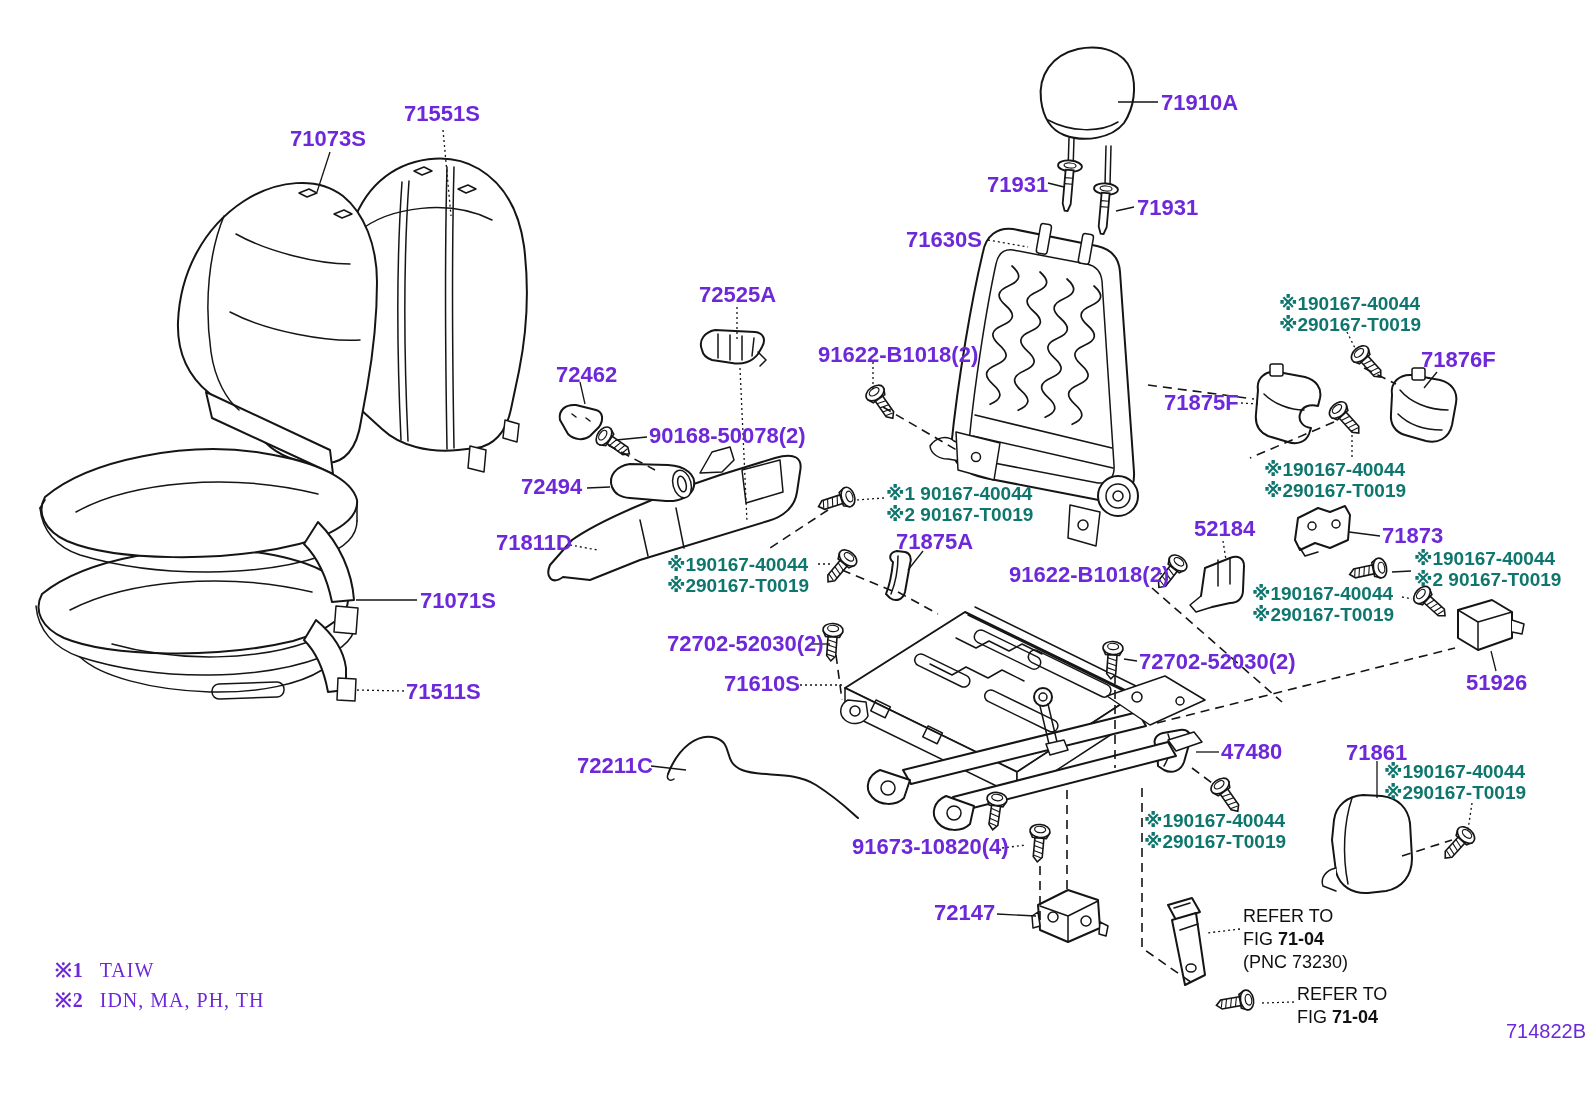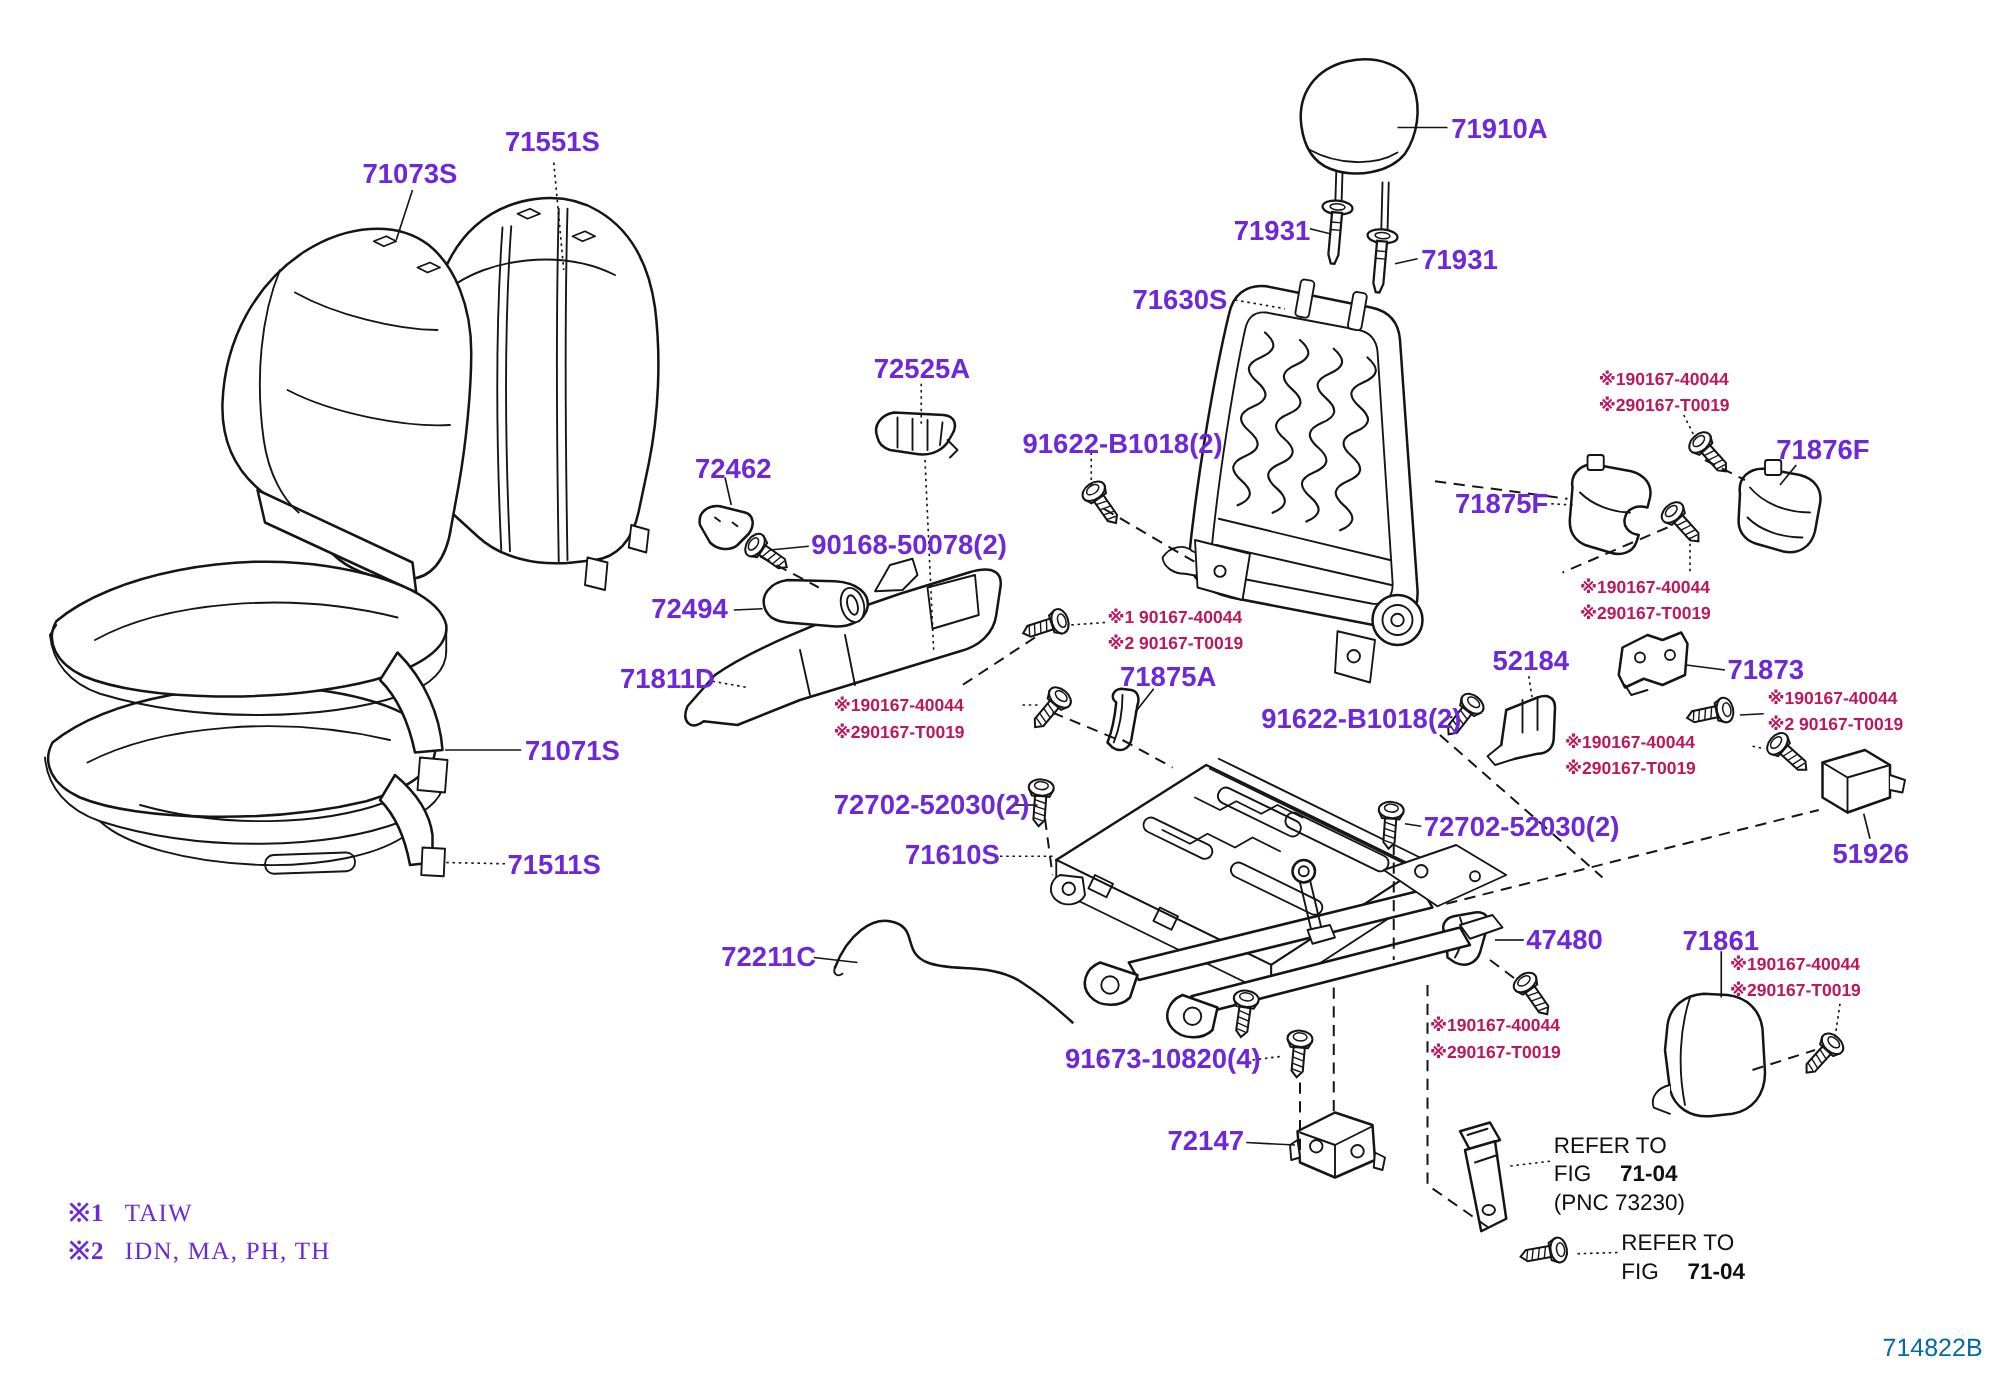--- a/index.html
+++ b/index.html
@@ -14,7 +14,7 @@
   .h{stroke:#151515;stroke-width:1.6;fill:none;stroke-dasharray:9 6;}
   .pl{position:absolute;font-weight:bold;font-size:22px;line-height:22px;color:#6d28d9;
       white-space:nowrap;font-family:"Liberation Sans",sans-serif;text-align:center;}
-  .fn{position:absolute;font-weight:bold;font-size:14px;line-height:21px;color:#be185d;
+  .fn{position:absolute;font-weight:bold;font-size:19px;line-height:21px;color:#0f766e;
       white-space:nowrap;font-family:"Liberation Sans","DejaVu Sans",sans-serif;}
   .ref{position:absolute;font-size:18px;line-height:23px;color:#101010;white-space:nowrap;
        font-family:"Liberation Sans",sans-serif;}

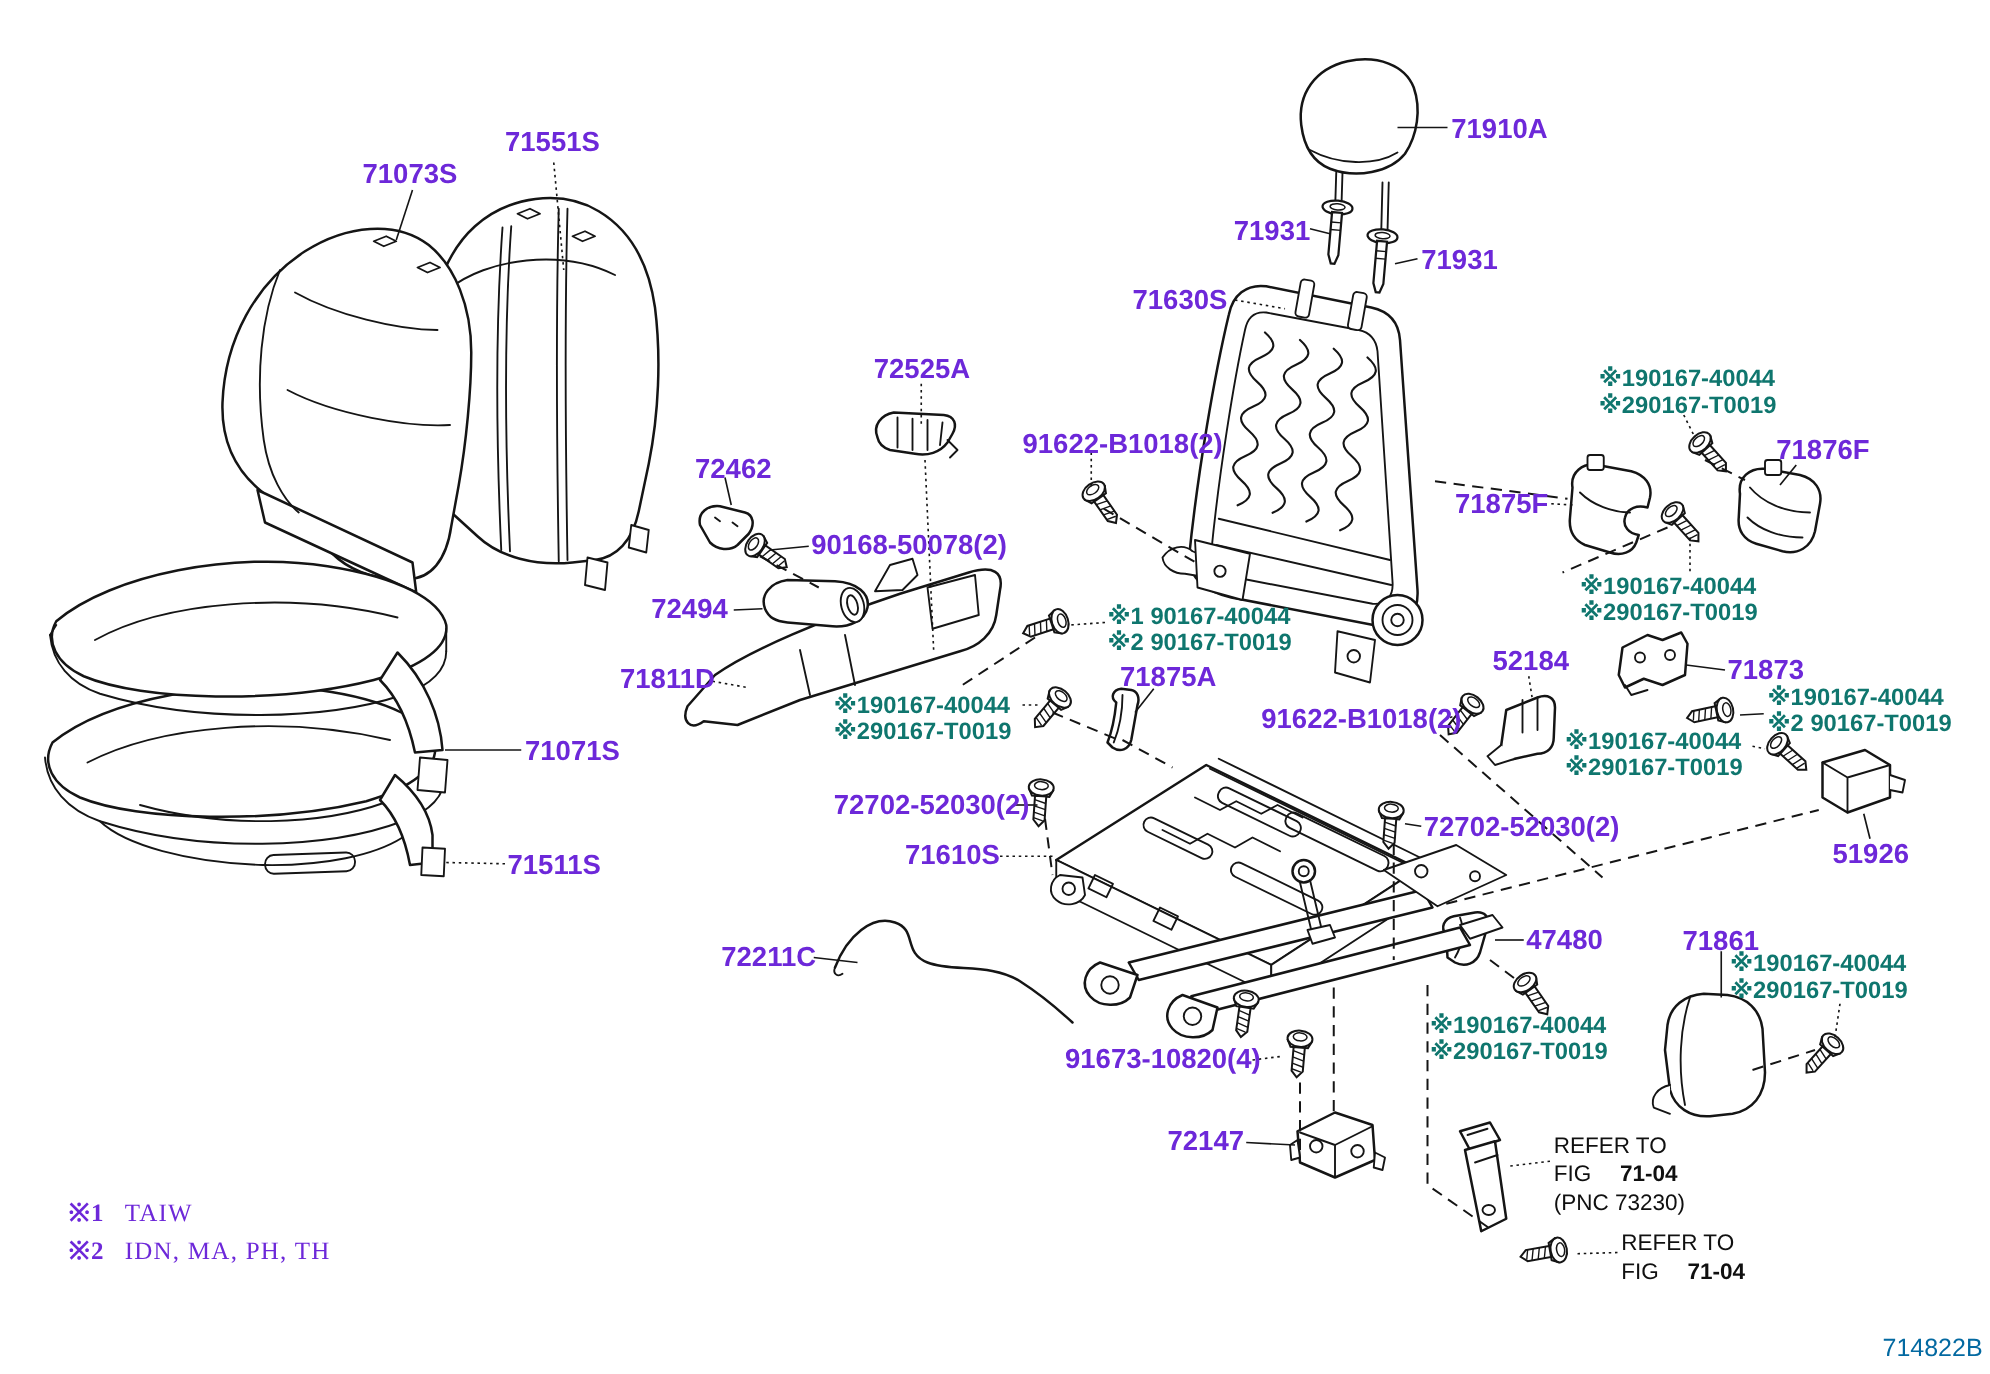--- a/index.html
+++ b/index.html
@@ -18,7 +18,7 @@
       white-space:nowrap;font-family:"Liberation Sans","DejaVu Sans",sans-serif;}
   .ref{position:absolute;font-size:18px;line-height:23px;color:#101010;white-space:nowrap;
        font-family:"Liberation Sans",sans-serif;}
-  .ref b{font-weight:bold;margin-left:23px;}
+  .ref b{font-weight:bold;margin-left:5px;}
   .legend-row{position:absolute;font-size:20px;color:#6d28d9;white-space:nowrap;
        font-family:Liberation Serif, serif;letter-spacing:1px;}
   .legend-row .sym{font-weight:bold;margin-right:16px;}

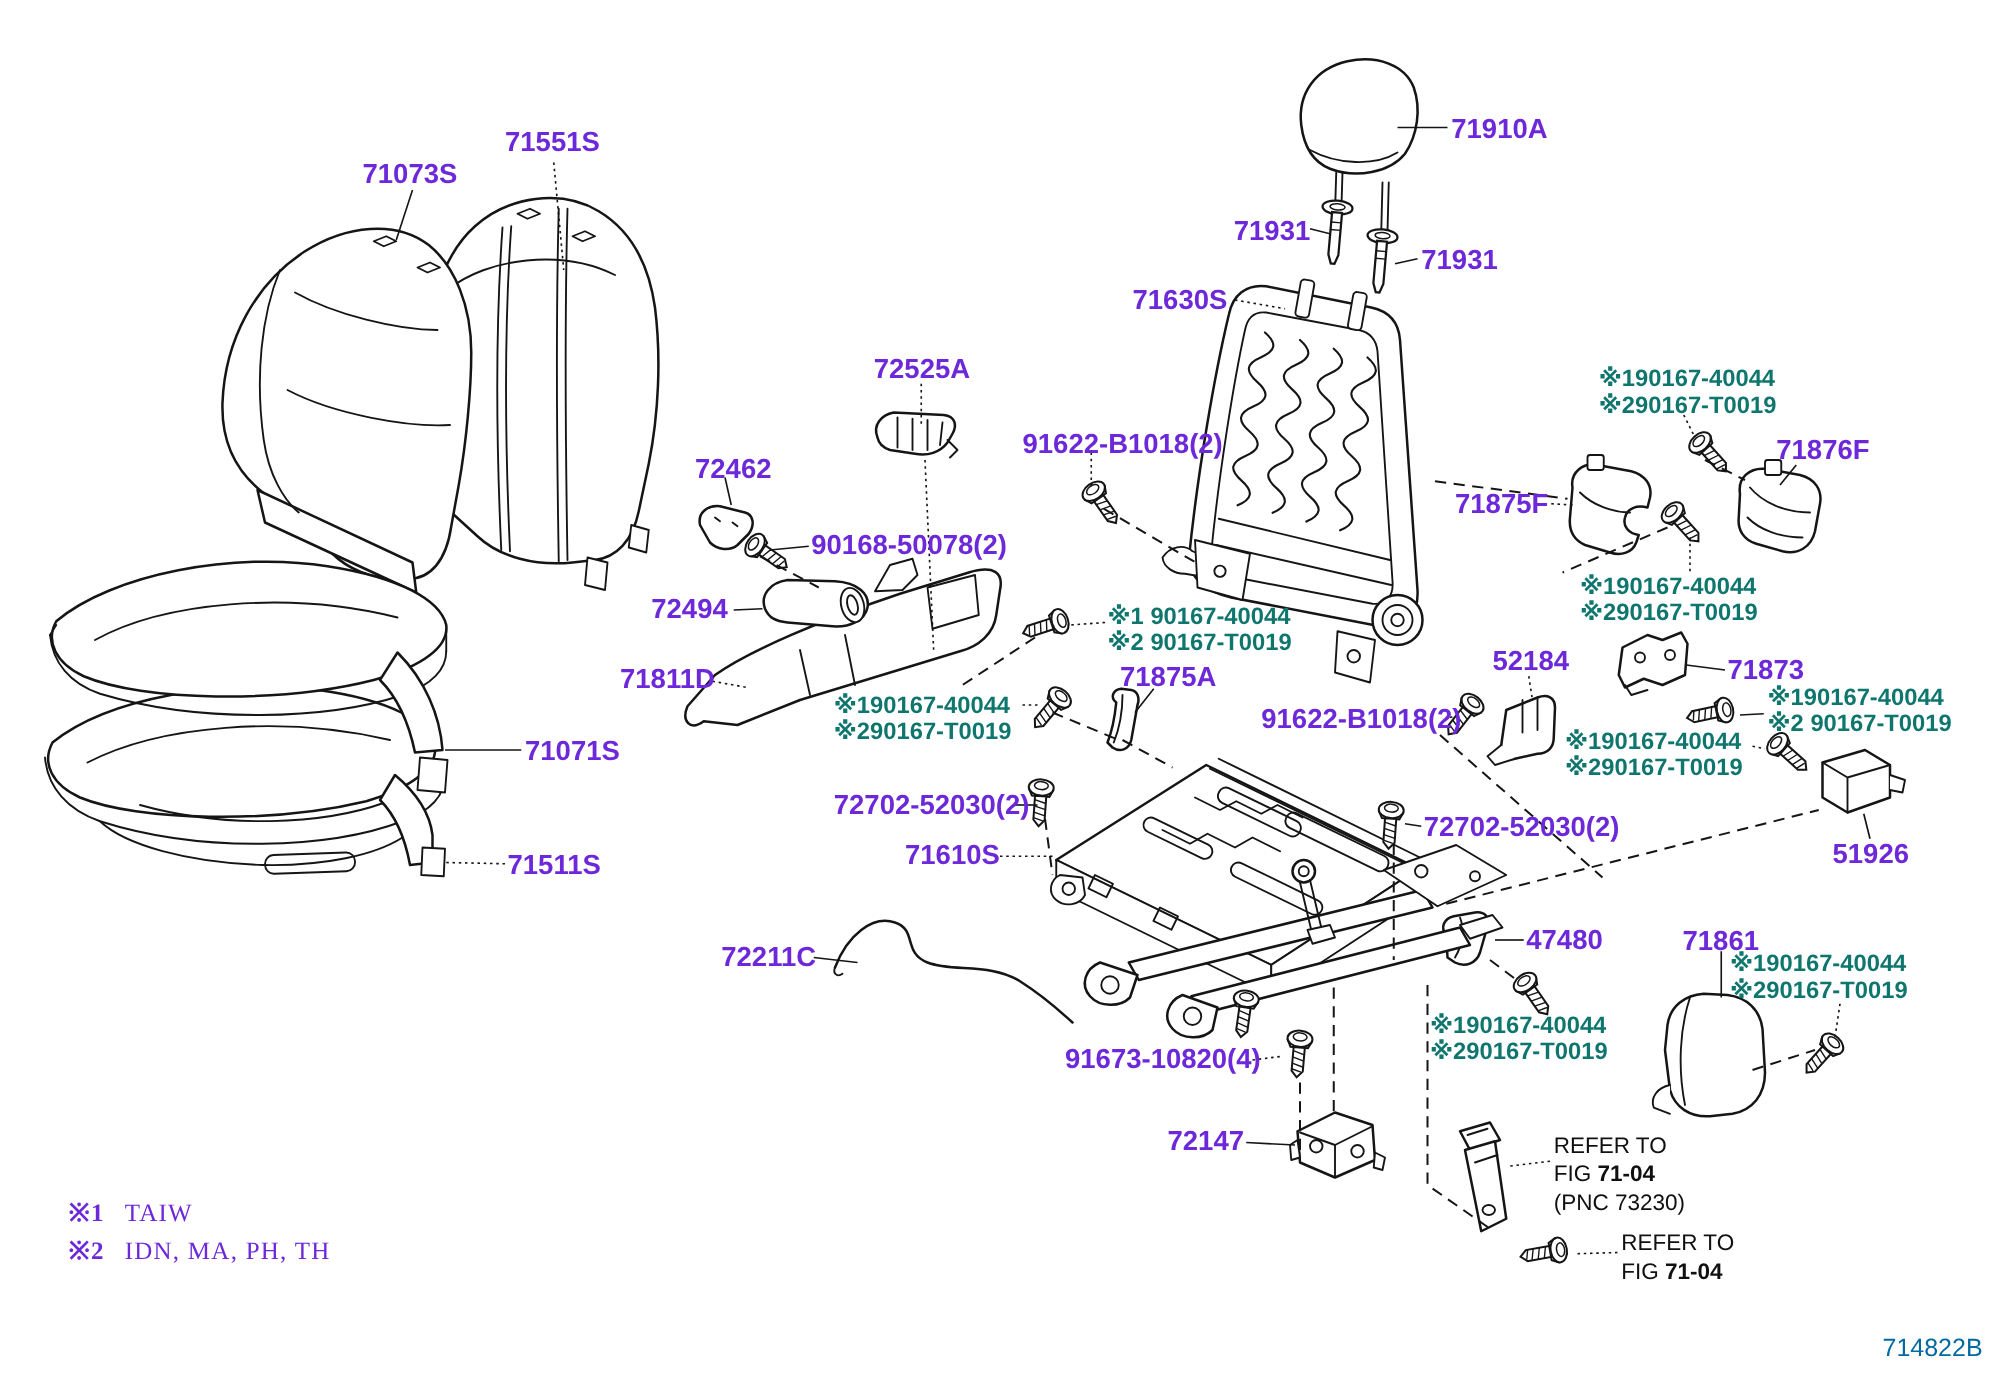--- a/index.html
+++ b/index.html
@@ -22,7 +22,7 @@
   .legend-row{position:absolute;font-size:20px;color:#6d28d9;white-space:nowrap;
        font-family:Liberation Serif, serif;letter-spacing:1px;}
   .legend-row .sym{font-weight:bold;margin-right:16px;}
-  .code{position:absolute;left:1506px;top:1068px;font-size:20px;color:#0369a1;
+  .code{position:absolute;left:1506px;top:1020px;font-size:20px;color:#6d28d9;
        font-family:"Liberation Sans",sans-serif;}
 </style>
 </head>

